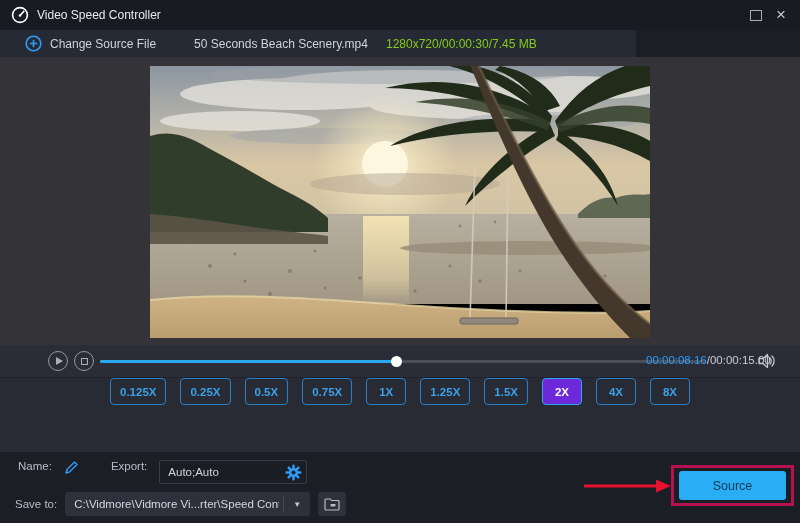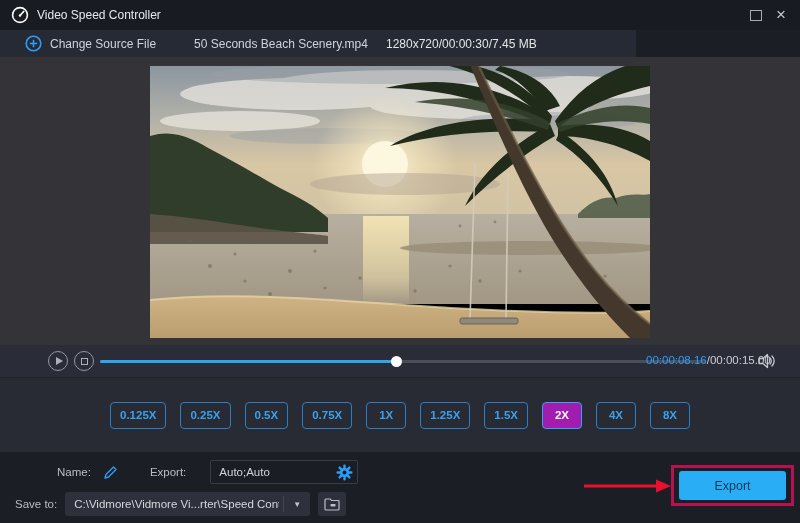--- a/index.html
+++ b/index.html
@@ -19,7 +19,7 @@
   .plus-ic { width:17px; height:17px; margin-left:25px; }
   .chg-label { margin-left:8px; color:#cfd3da; }
   .file-name { margin-left:38px; color:#cfd3da; }
-  .file-info { margin-left:18px; color:#e5e5e5; }
+  .file-info { margin-left:18px; color:#84cc16; }
 
   
   .stage { position:absolute; left:0; top:57px; width:800px; height:288px; background:#343438; }

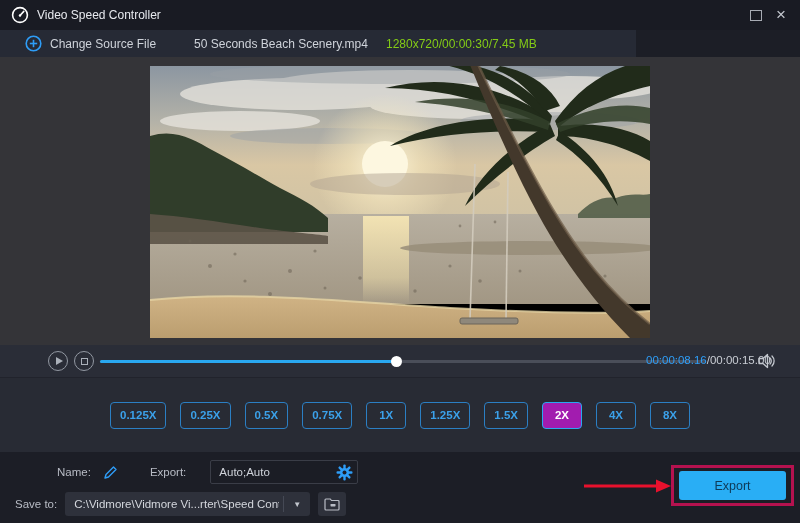--- a/index.html
+++ b/index.html
@@ -42,7 +42,7 @@
   .vol { position:absolute; left:758px; top:8px; width:18px; height:16px; }
 
   
-  .speedpanel { position:absolute; left:0; top:377px; width:800px; height:75px; background:#282b34; border-top:1px solid #21232c; display:flex; align-items:center; justify-content:center; gap:14px; }
+  .speedpanel { position:absolute; left:0; top:377px; width:800px; height:75px; background:#282b34; border-top:1px solid #21232c; display:flex; justify-content:center; gap:14px; }
   .speed-btn { height:27px; min-width:40px; padding:0 9px; background:transparent; border:1.5px solid #2b7fc4; border-radius:4px; color:#3ba1ea; font-size:11.5px; font-weight:bold; font-family:"Liberation Sans", sans-serif; }
   .speed-btn.selected { background:#a21caf; border-color:#29a8f0; color:#ffffff; }
 

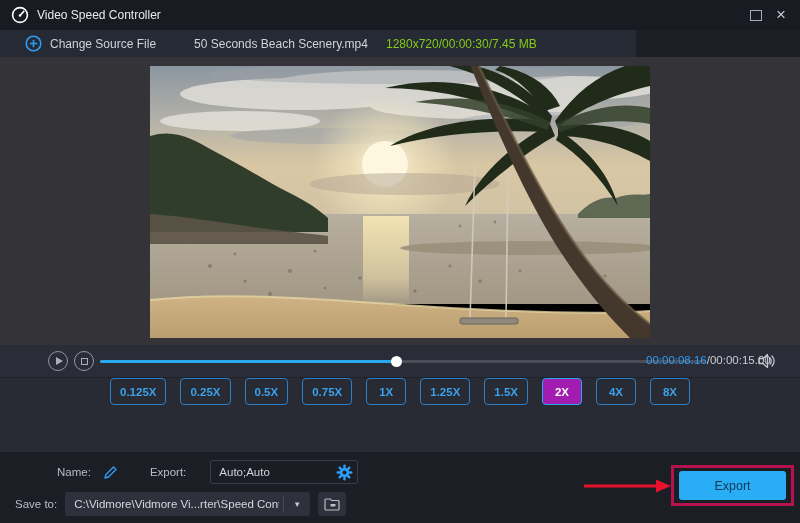--- a/index.html
+++ b/index.html
@@ -44,7 +44,7 @@
   
   .speedpanel { position:absolute; left:0; top:377px; width:800px; height:75px; background:#282b34; border-top:1px solid #21232c; display:flex; justify-content:center; gap:14px; }
   .speed-btn { height:27px; min-width:40px; padding:0 9px; background:transparent; border:1.5px solid #2b7fc4; border-radius:4px; color:#3ba1ea; font-size:11.5px; font-weight:bold; font-family:"Liberation Sans", sans-serif; }
-  .speed-btn.selected { background:#a21caf; border-color:#29a8f0; color:#ffffff; }
+  .speed-btn.selected { background:#6d28d9; border-color:#29a8f0; color:#ffffff; }
 
   
   .bottom { position:absolute; left:0; top:452px; width:800px; height:71px; background:#1c1e26; font-size:11.5px; }

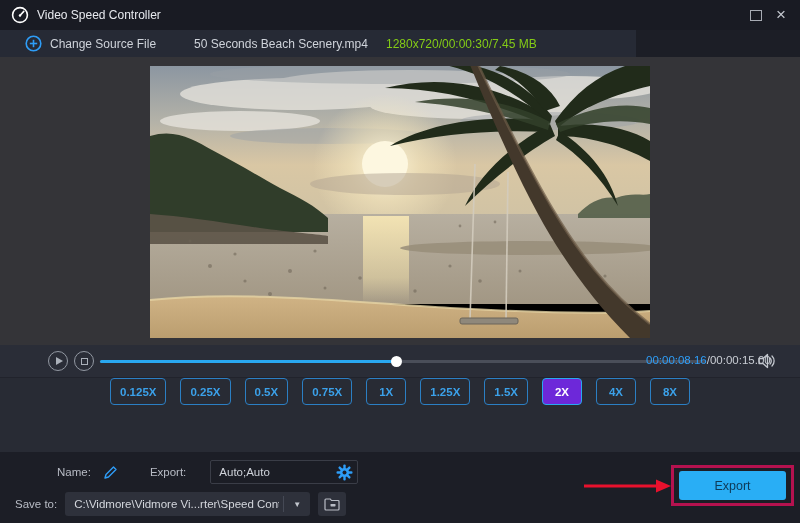--- a/index.html
+++ b/index.html
@@ -48,7 +48,7 @@
 
   
   .bottom { position:absolute; left:0; top:452px; width:800px; height:71px; background:#1c1e26; font-size:11.5px; }
-  .row1 { position:absolute; left:0; top:8px; width:636px; height:24px; display:flex; align-items:center;padding-left:39px; }
+  .row1 { position:absolute; left:0; top:8px; width:636px; height:24px; display:flex; align-items:flex-start; }
   .lab { color:#b8bcc5; }
   .name-lab { margin-left:18px; }
   .name-val { margin-left:8px; color:#e8eaee; }

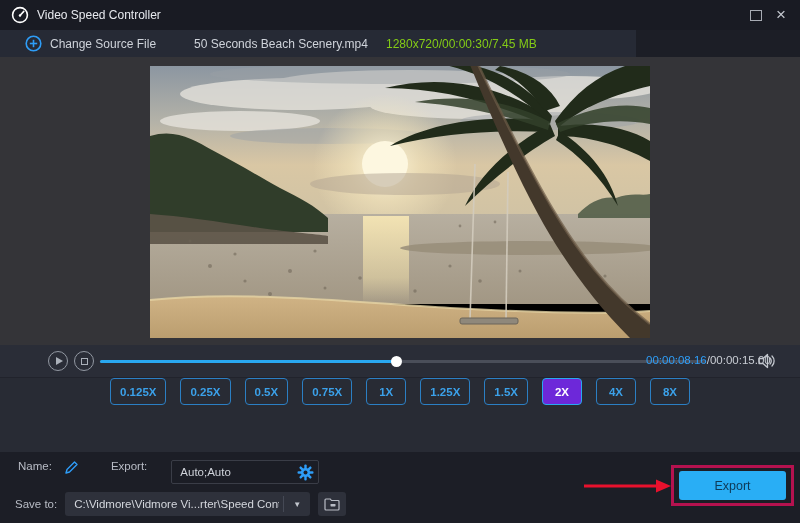--- a/index.html
+++ b/index.html
@@ -54,7 +54,7 @@
   .name-val { margin-left:8px; color:#e8eaee; }
   .pencil { width:15px; height:15px; margin-left:12px; }
   .out-lab { margin-left:32px; }
-  .out-field { margin-left:24px; width:148px; height:24px; background:#1b1d25; border:1px solid #3a3d47; border-radius:2px; display:flex; align-items:center; position:relative; }
+  .out-field { margin-left:12px; width:148px; height:24px; background:#1b1d25; border:1px solid #3a3d47; border-radius:2px; display:flex; align-items:center; position:relative; }
   .out-val { margin-left:8px; color:#cfd3da; }
   .gear { position:absolute; right:4px; top:3px; width:17px; height:17px; }
   .row2 { position:absolute; left:0; top:40px; width:708px; height:24px; display:flex; align-items:center; }

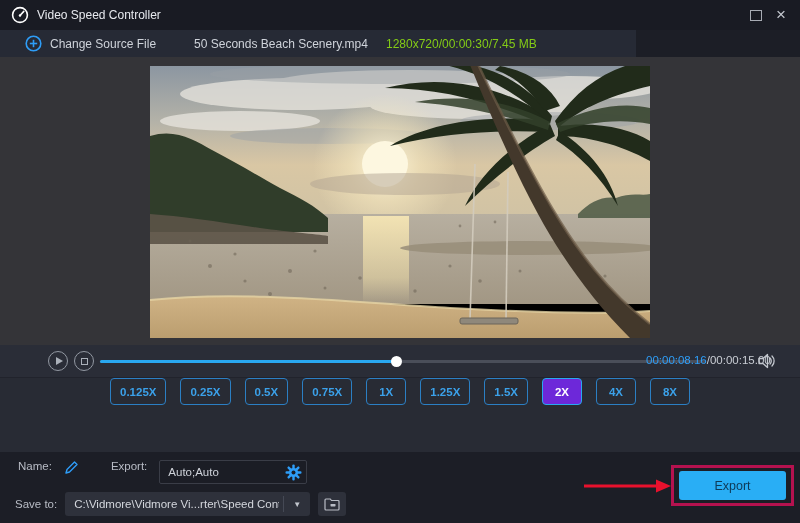--- a/index.html
+++ b/index.html
@@ -284,7 +284,7 @@
     <polygon points="74,1.5 89,8 74,14.5" fill="#e8112d"></polygon>
   </svg>
   <div class="annot"></div>
-  <button class="export-btn">Export</button>
+  <button class="export-btn">Source</button>
 </div>
 
 </body></html>

